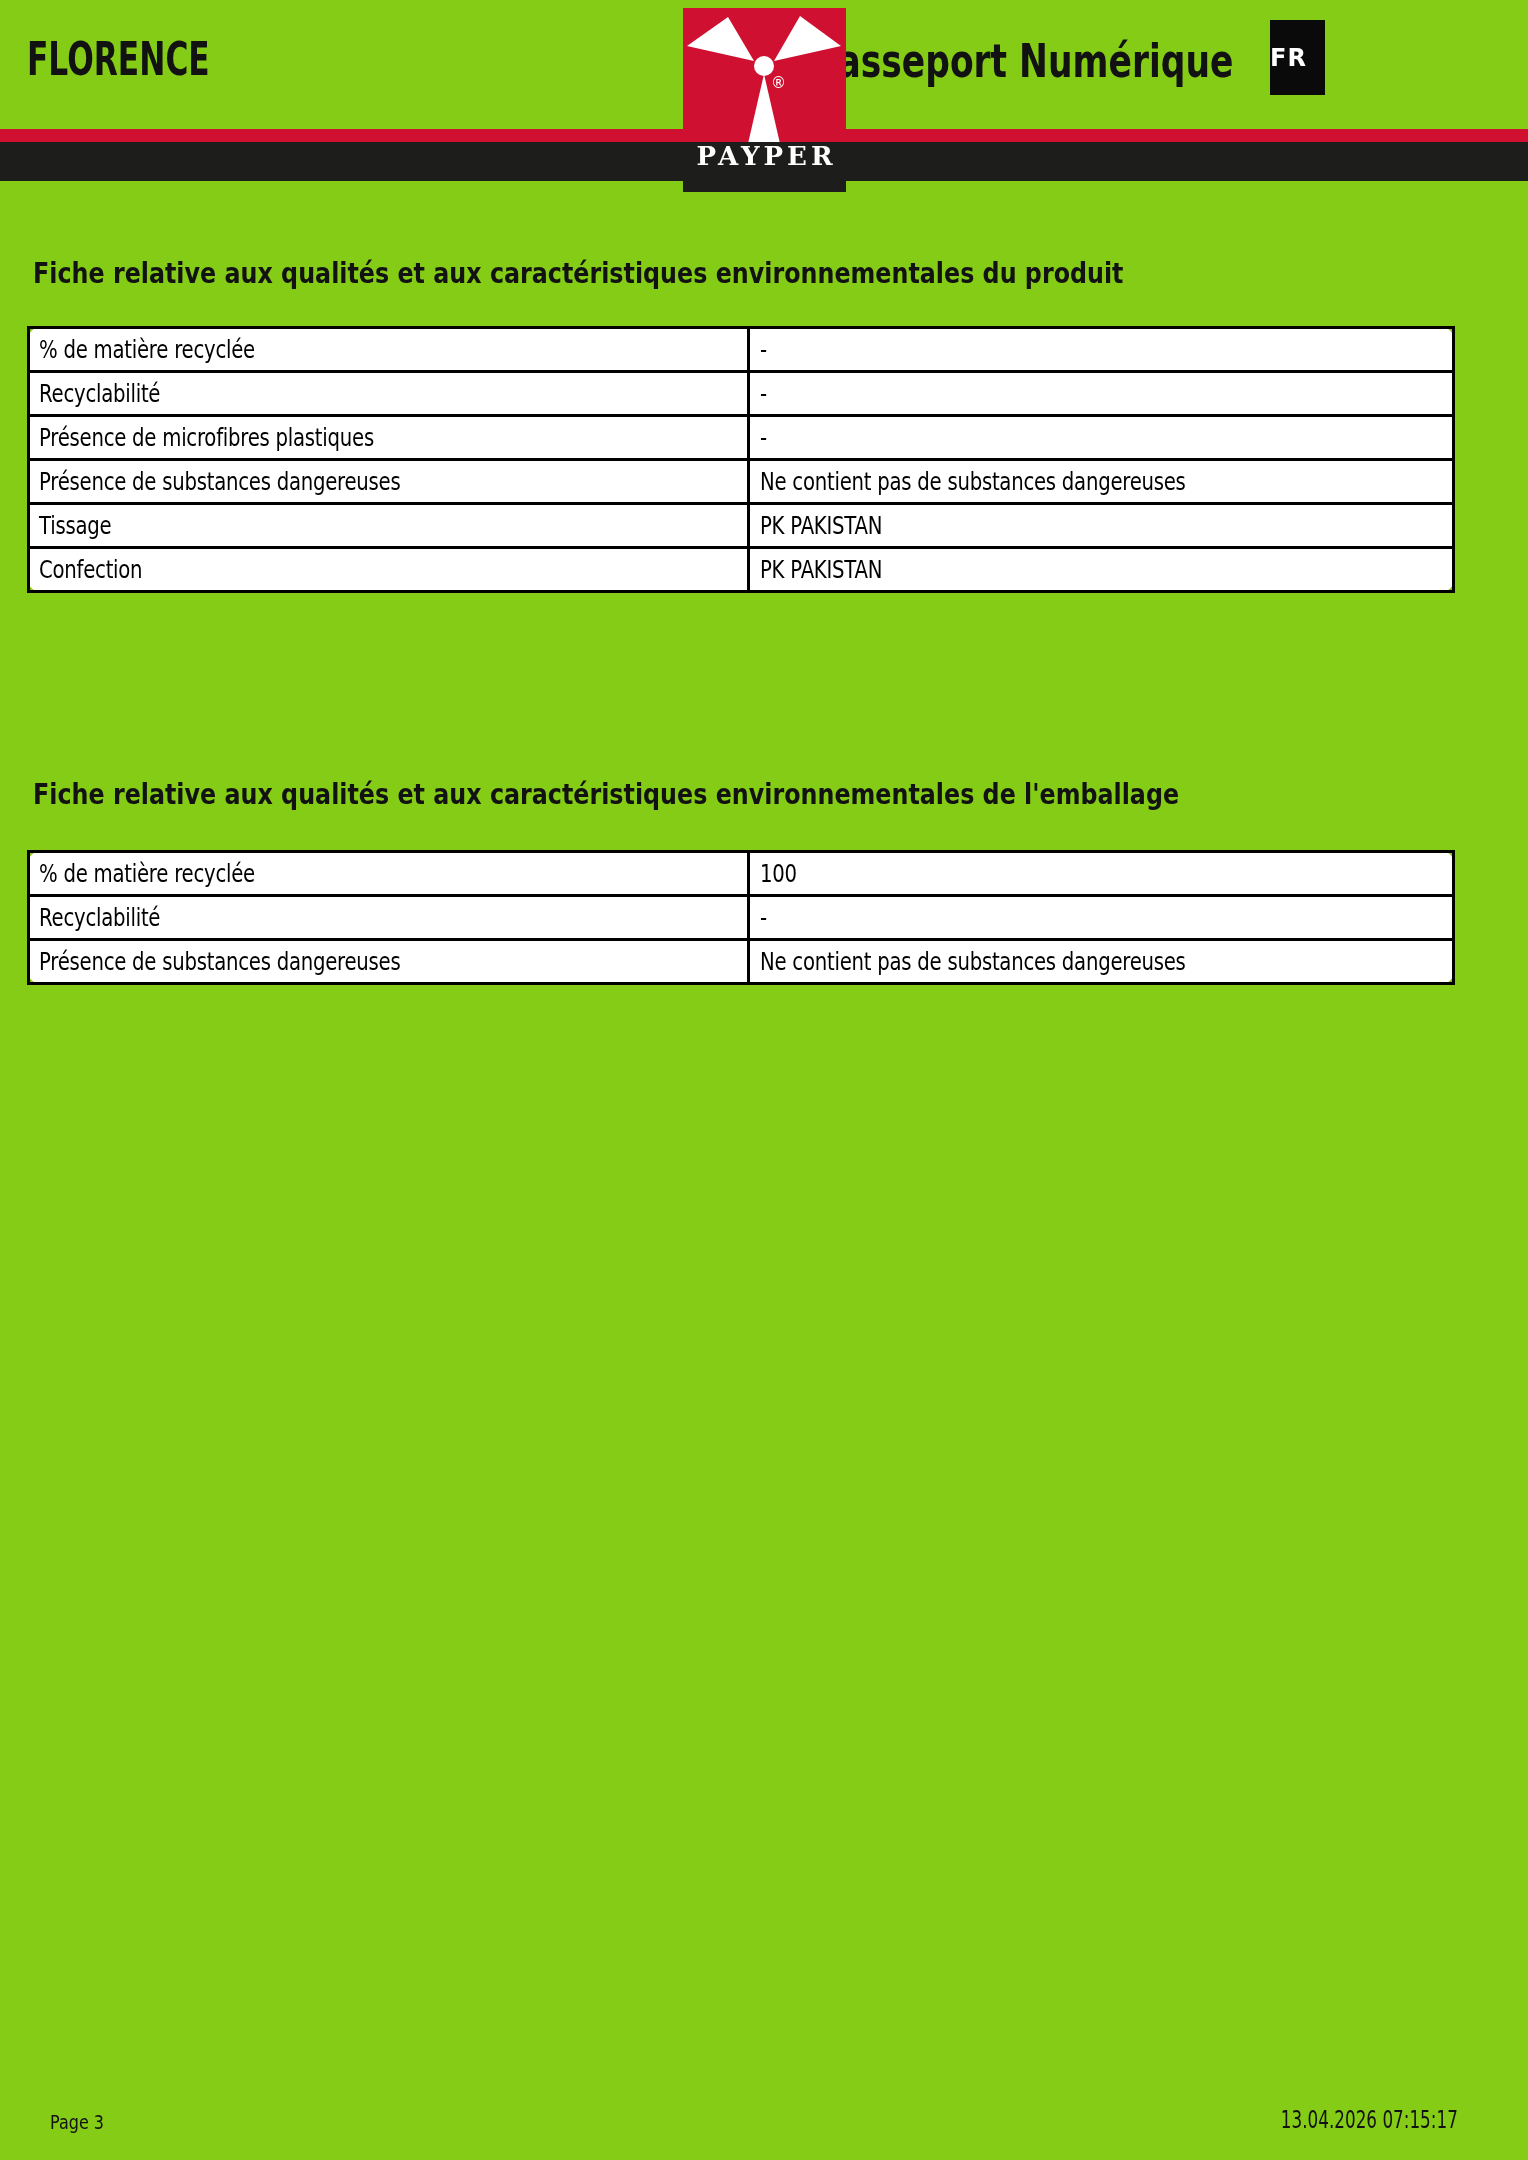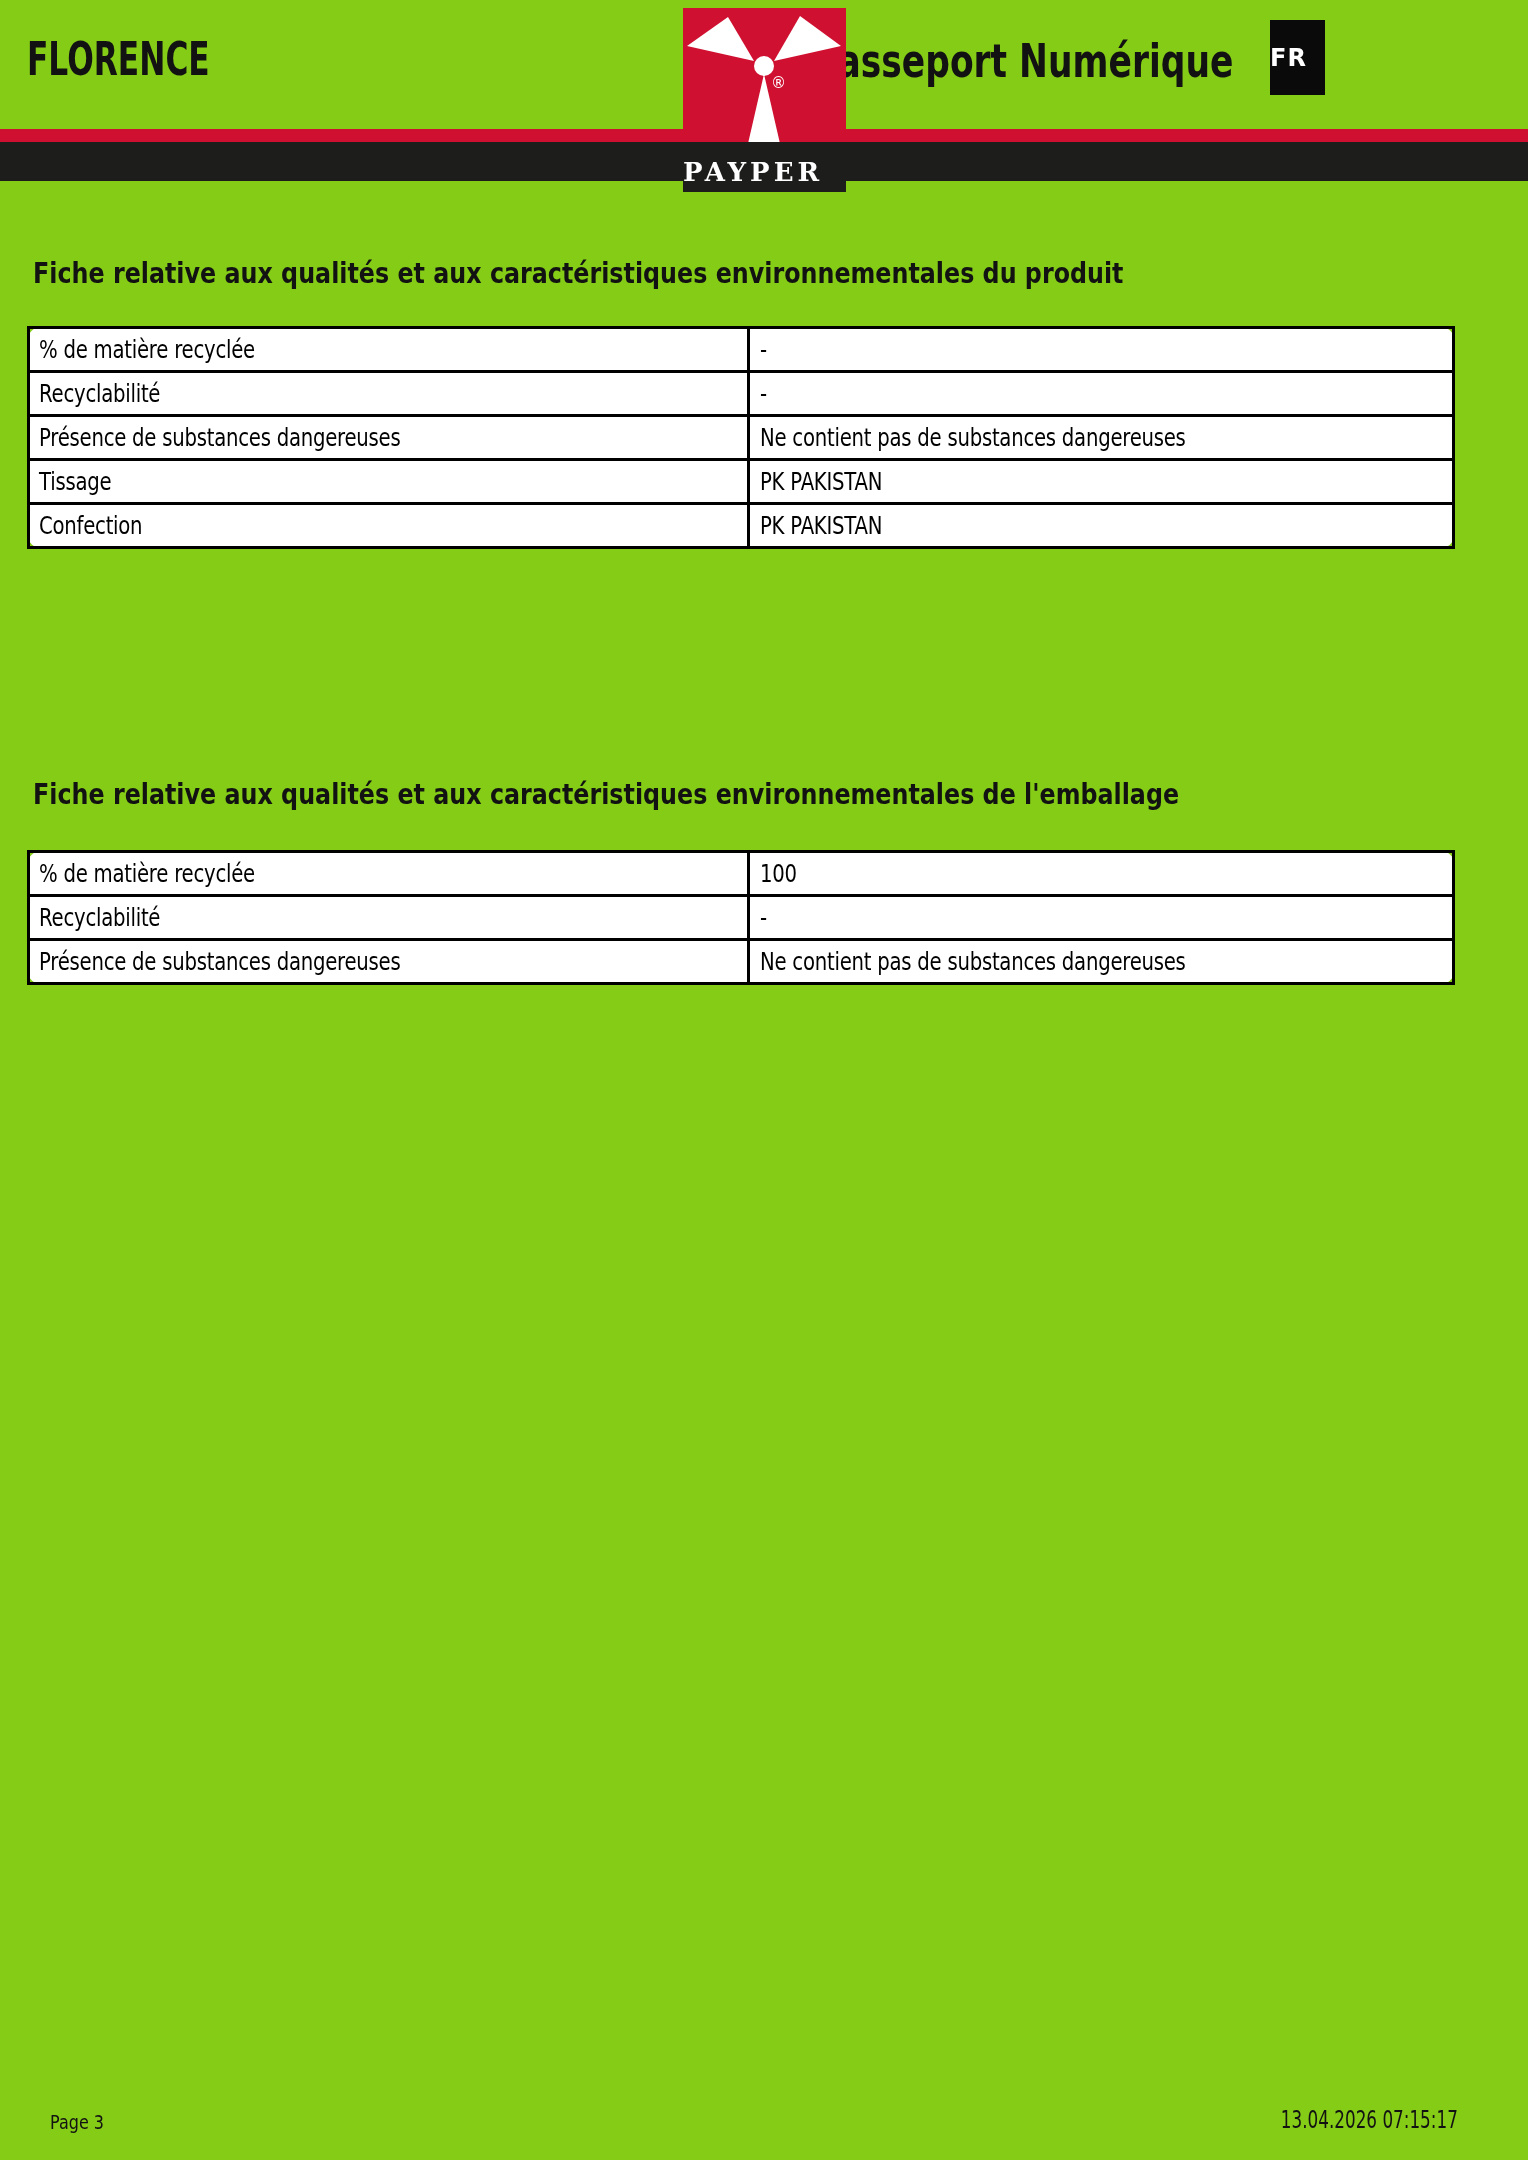--- a/index.html
+++ b/index.html
@@ -59,8 +59,8 @@
   .logo-label{
     position:absolute;left:0;top:134px;width:163px;height:50px;
     background:var(--bar-black);
-    display:flex;align-items:flex-end;
-    padding-bottom:7px;
+    display:flex;align-items:flex-end;justify-content:center;
+    padding-bottom:23px;
   }
   .logo-label span{
     color:#fff;

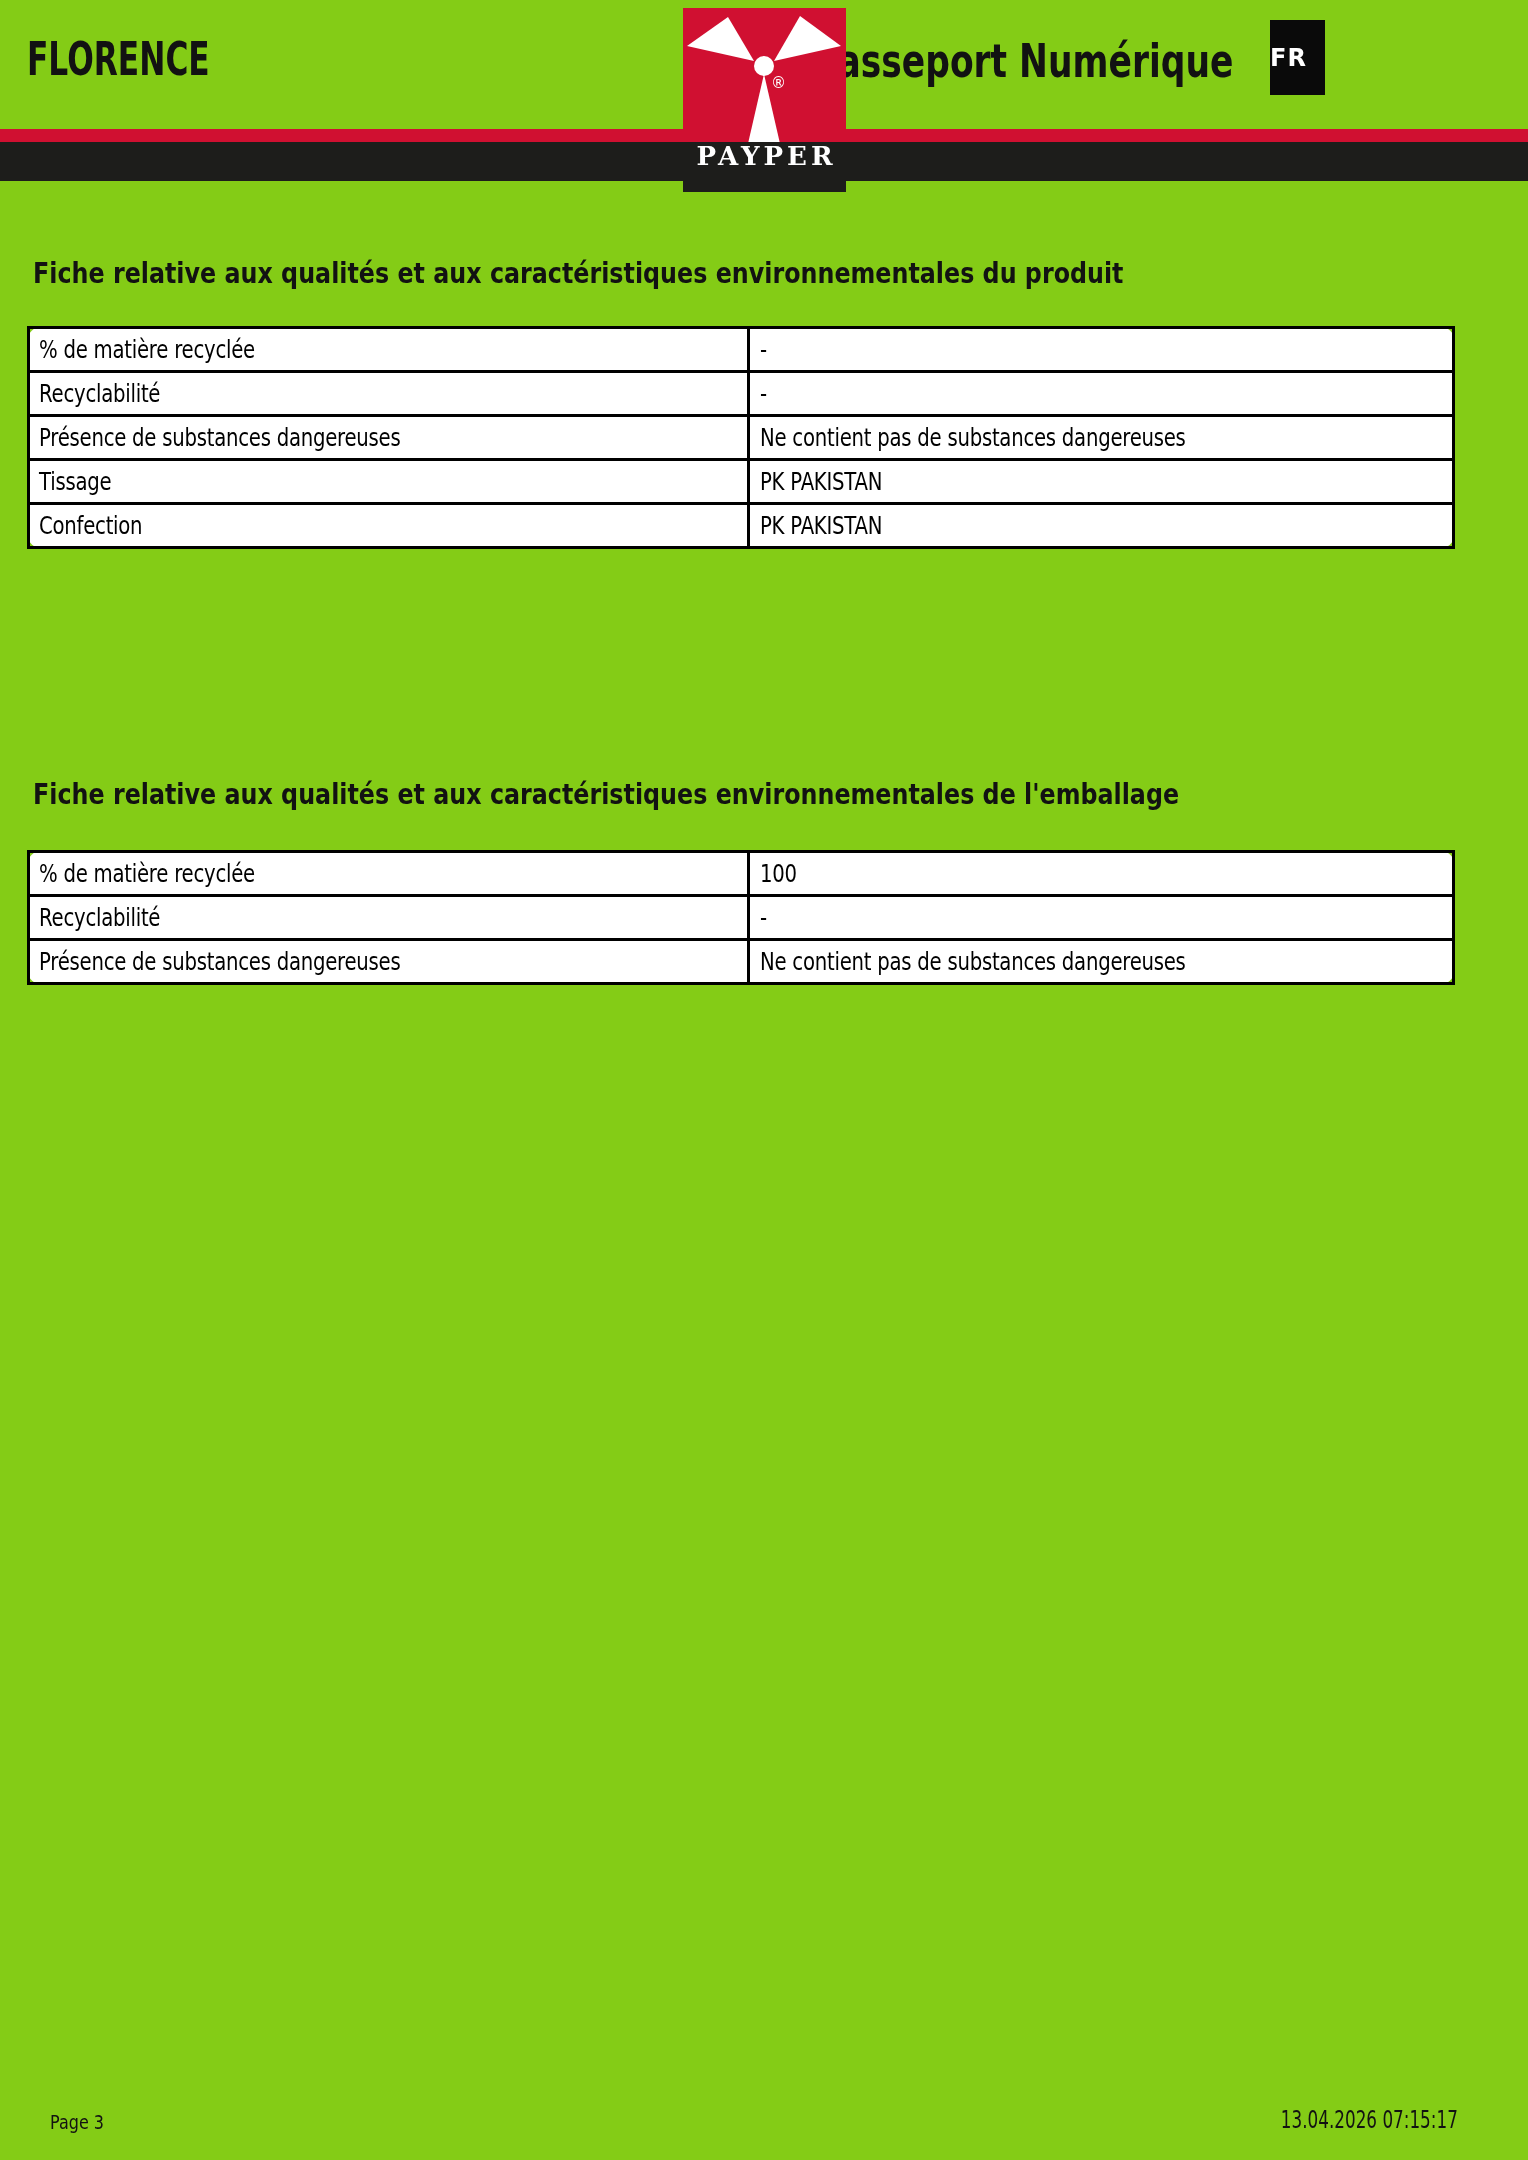--- a/index.html
+++ b/index.html
@@ -158,6 +158,10 @@
           <td class="value-cell"><span class="cx">-</span></td>
         </tr>
         <tr>
+          <td class="label-cell"><span class="cx">Présence de microfibres plastiques</span></td>
+          <td class="value-cell"><span class="cx">-</span></td>
+        </tr>
+        <tr>
           <td class="label-cell"><span class="cx">Présence de substances dangereuses</span></td>
           <td class="value-cell"><span class="cx">Ne contient pas de substances dangereuses</span></td>
         </tr>

